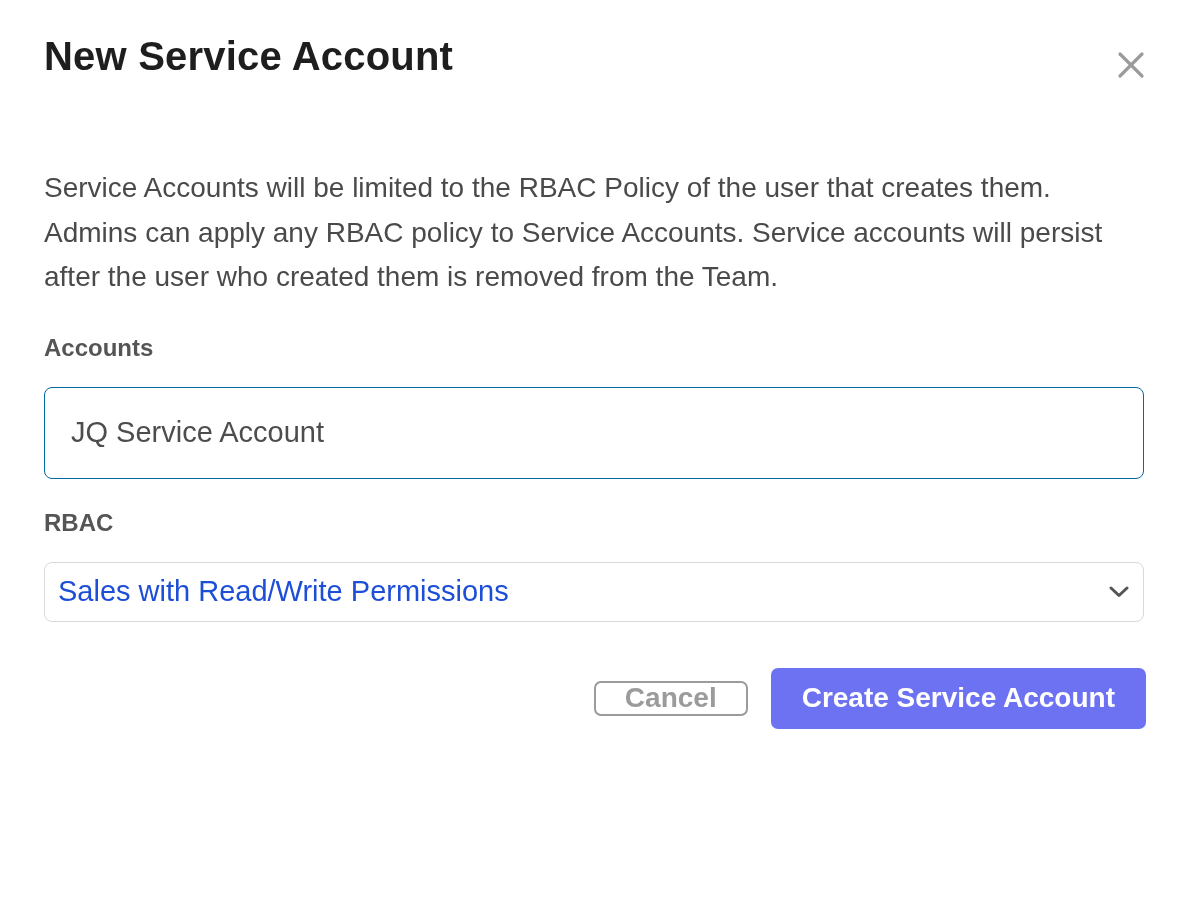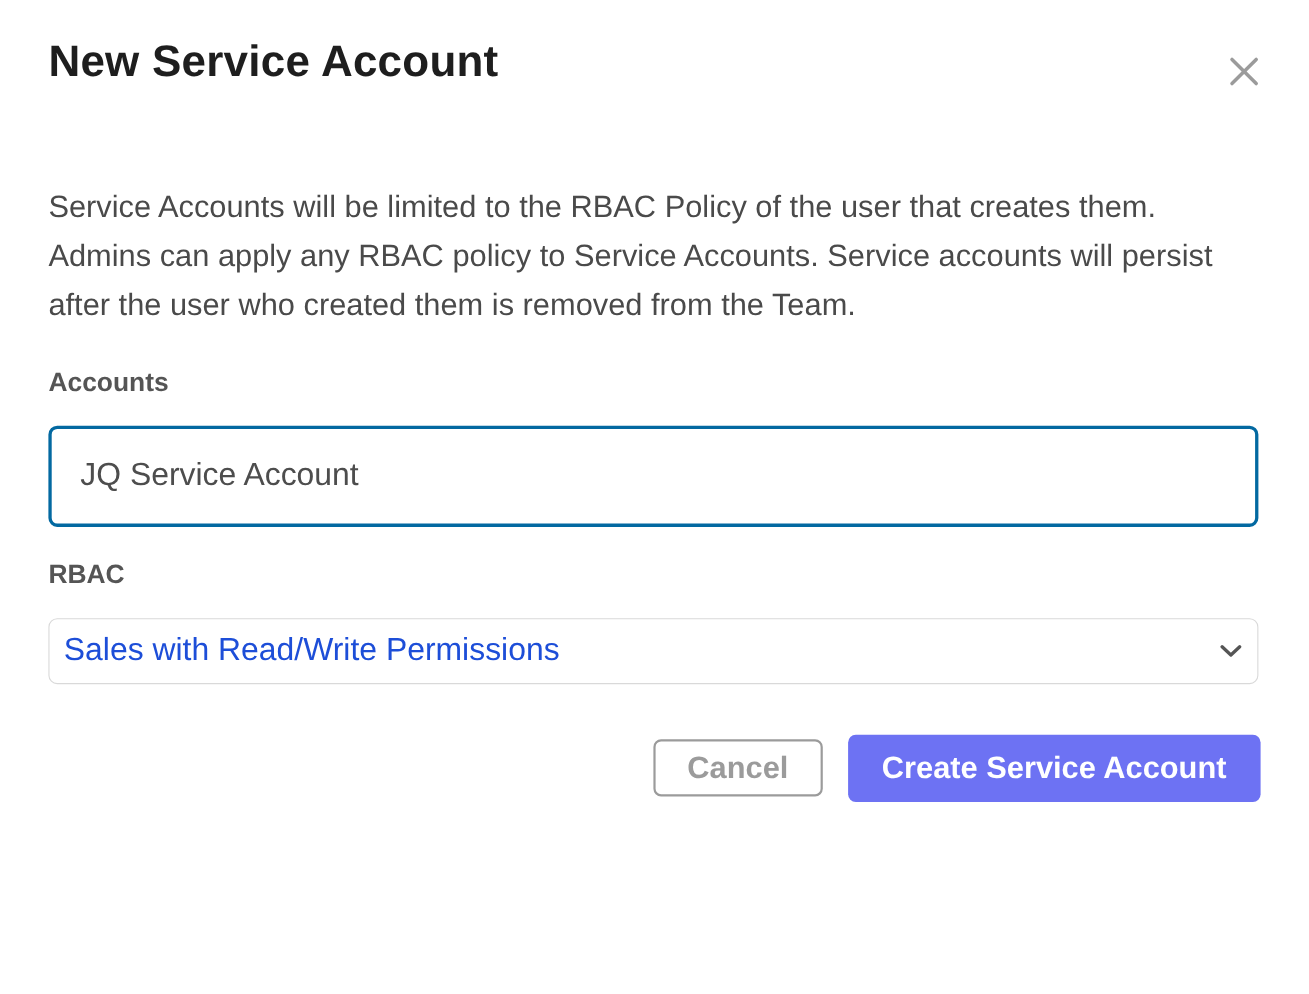--- a/index.html
+++ b/index.html
@@ -56,7 +56,7 @@
     margin-top: 25px;
     width: 1100px;
     height: 92px;
-    border: 3px solid #0369a1;
+    border: 1px solid #0369a1;
     border-radius: 8px;
     padding: 0 26px;
     font-family: "Liberation Sans", sans-serif;

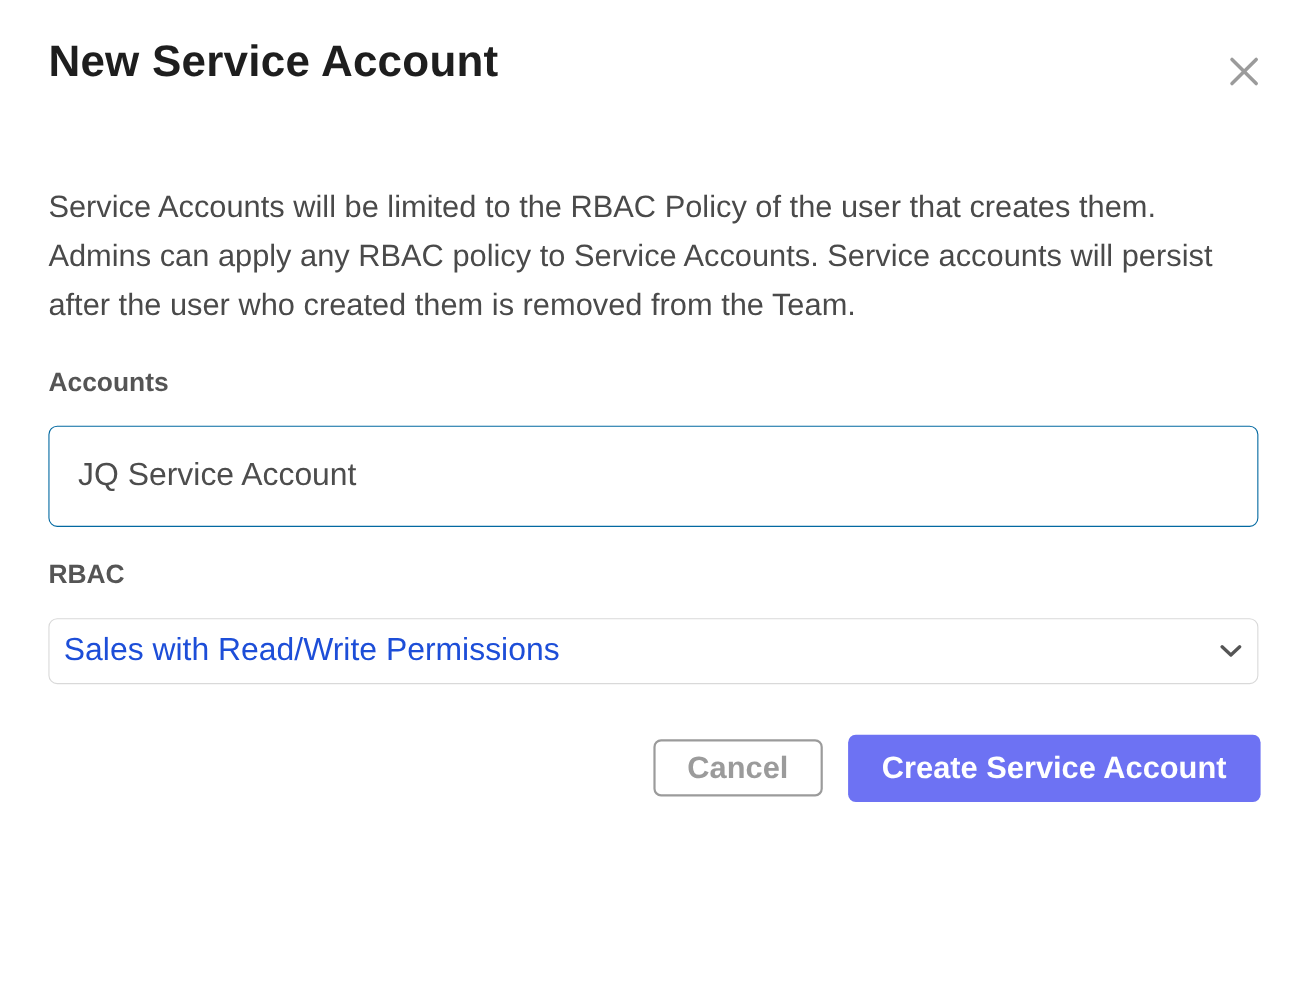--- a/index.html
+++ b/index.html
@@ -132,7 +132,7 @@
     justify-content: center;
   }
   .btn-cancel {
-    height: 52px;
+    height: 35px;
     padding: 0 29px;
     background: #ffffff;
     border: 2px solid #9b9b9b;

